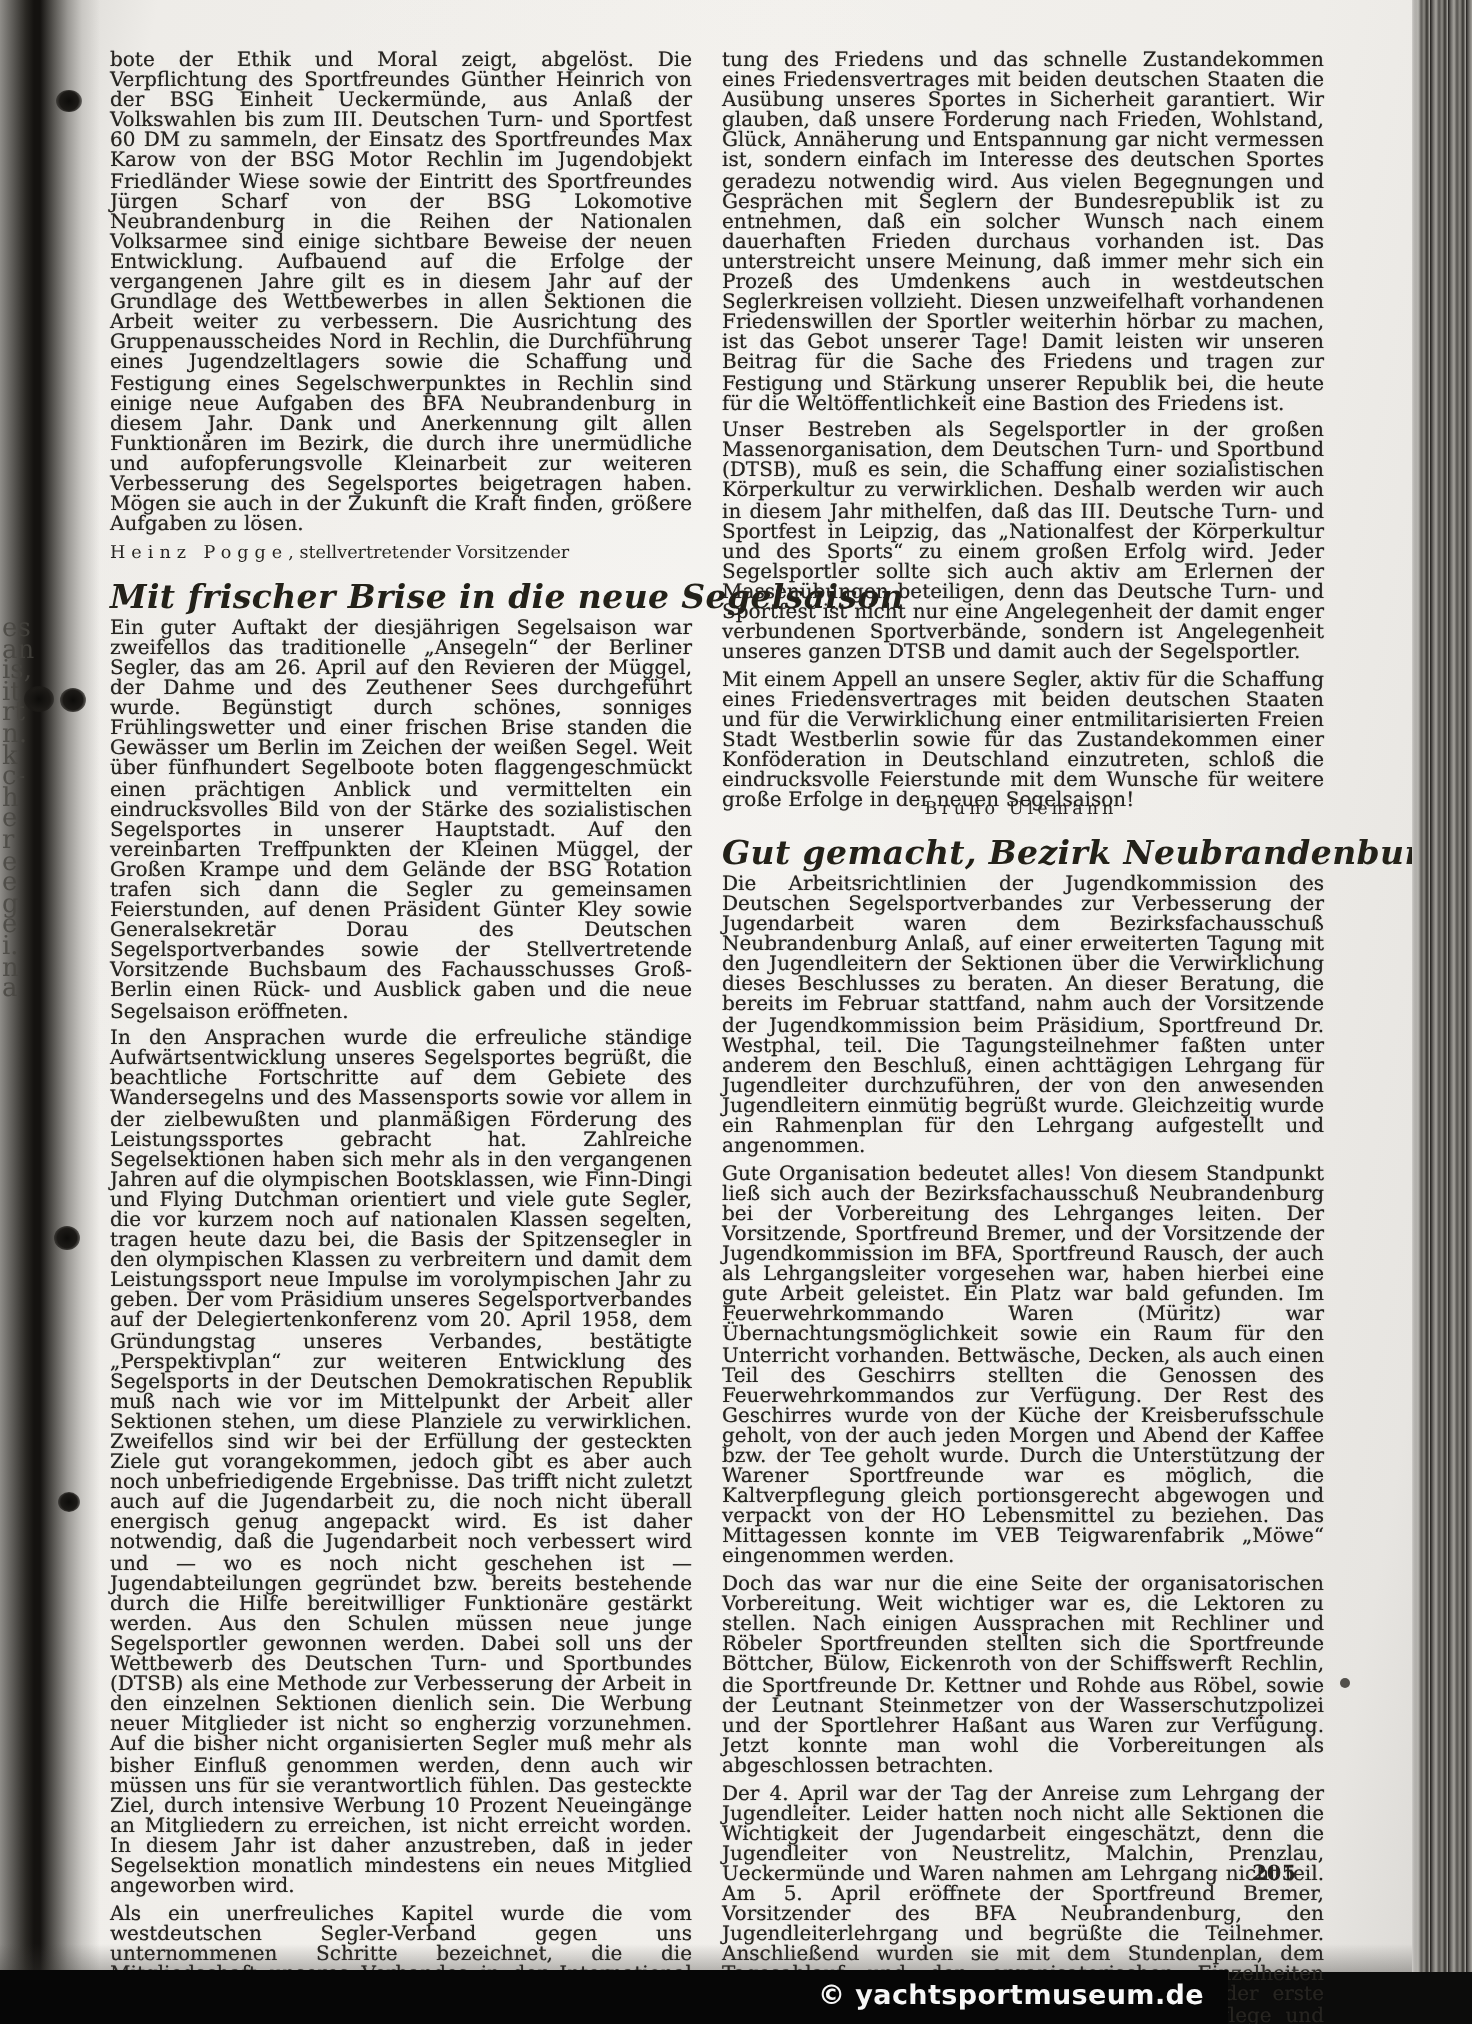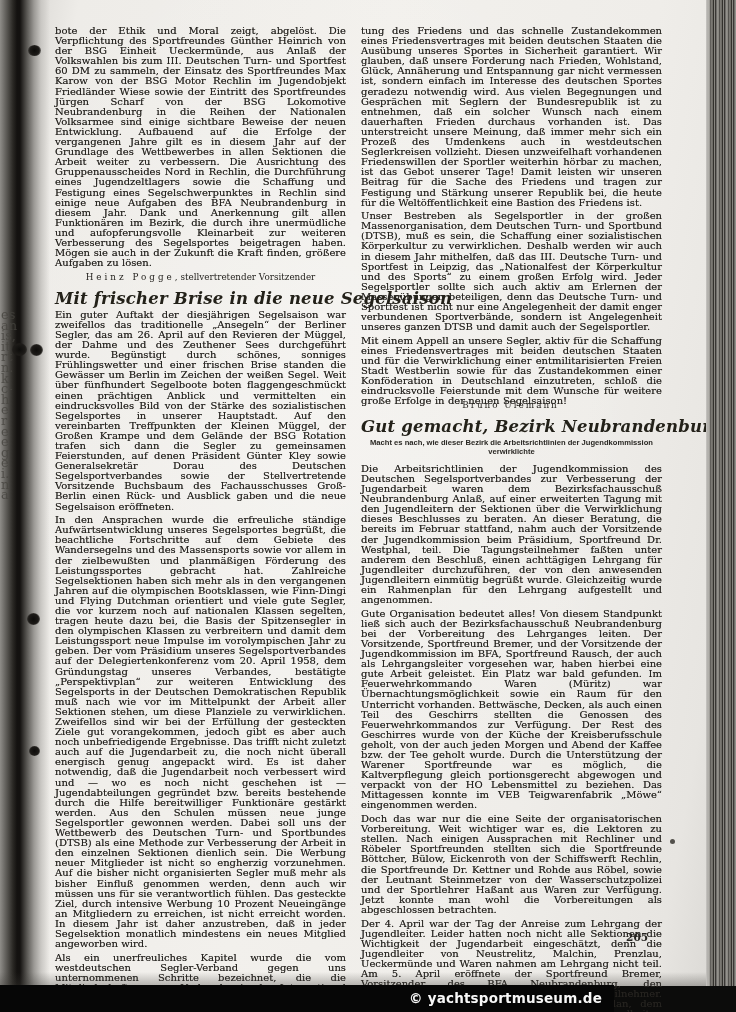--- a/index.html
+++ b/index.html
@@ -53,7 +53,7 @@
     text-align:center; color:#2a2824; max-width:96%;
   }
   .signature-line {
-    margin:2px 0 7px; font-size:8.8px; color:#262420; text-align:center;
+    margin:2px 0 7px; font-size:8.8px; color:#262420; 
   }
   .signature-name { letter-spacing:3px; }
   .signature-right {

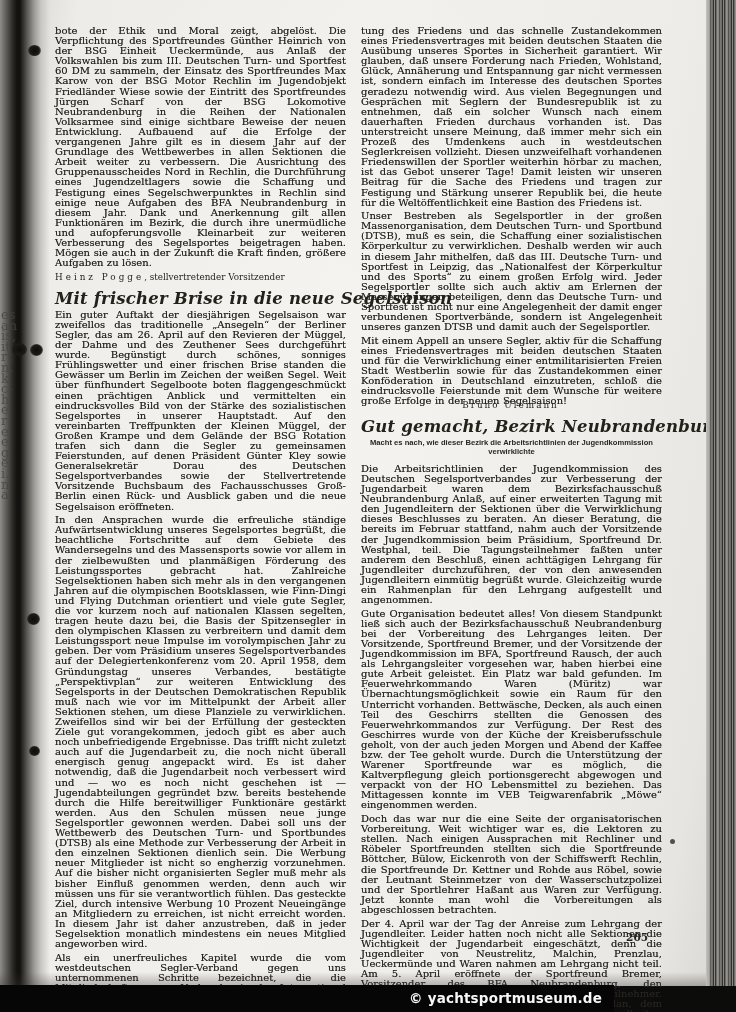--- a/index.html
+++ b/index.html
@@ -143,7 +143,6 @@
         <div class="signature-right">Bruno Ulemann</div>
 
         <div class="article-title">Gut gemacht, Bezirk Neubrandenburg!</div>
-        <div class="article-subtitle">Macht es nach, wie dieser Bezirk die Arbeitsrichtlinien der Jugendkommission verwirklichte</div>
 
         <p class="body-text">Die Arbeitsrichtlinien der Jugendkommission des Deutschen Segelsportverbandes zur Verbesserung der Jugendarbeit waren dem Bezirksfachausschuß Neubrandenburg Anlaß, auf einer erweiterten Tagung mit den Jugendleitern der Sektionen über die Verwirklichung dieses Beschlusses zu beraten. An dieser Beratung, die bereits im Februar stattfand, nahm auch der Vorsitzende der Jugendkommission beim Präsidium, Sportfreund Dr. Westphal, teil. Die Tagungsteilnehmer faßten unter anderem den Beschluß, einen achttägigen Lehrgang für Jugendleiter durchzuführen, der von den anwesenden Jugendleitern einmütig begrüßt wurde. Gleichzeitig wurde ein Rahmenplan für den Lehrgang aufgestellt und angenommen.</p>
         <p class="body-text">Gute Organisation bedeutet alles! Von diesem Standpunkt ließ sich auch der Bezirksfachausschuß Neubrandenburg bei der Vorbereitung des Lehrganges leiten. Der Vorsitzende, Sportfreund Bremer, und der Vorsitzende der Jugendkommission im BFA, Sportfreund Rausch, der auch als Lehrgangsleiter vorgesehen war, haben hierbei eine gute Arbeit geleistet. Ein Platz war bald gefunden. Im Feuerwehrkommando Waren (Müritz) war Übernachtungsmöglichkeit sowie ein Raum für den Unterricht vorhanden. Bettwäsche, Decken, als auch einen Teil des Geschirrs stellten die Genossen des Feuerwehrkommandos zur Verfügung. Der Rest des Geschirres wurde von der Küche der Kreisberufsschule geholt, von der auch jeden Morgen und Abend der Kaffee bzw. der Tee geholt wurde. Durch die Unterstützung der Warener Sportfreunde war es möglich, die Kaltverpflegung gleich portionsgerecht abgewogen und verpackt von der HO Lebensmittel zu beziehen. Das Mittagessen konnte im VEB Teigwarenfabrik „Möwe“ eingenommen werden.</p>

